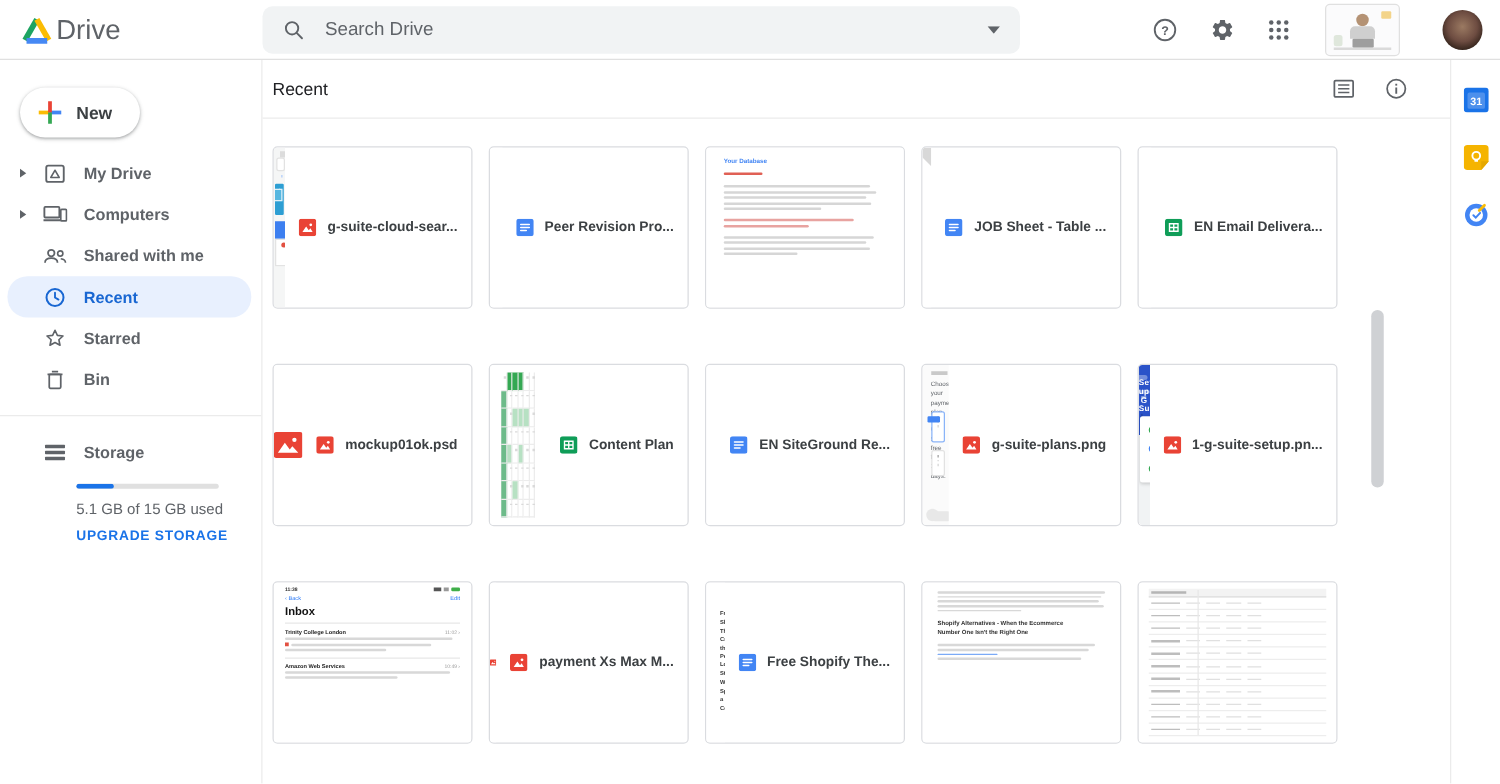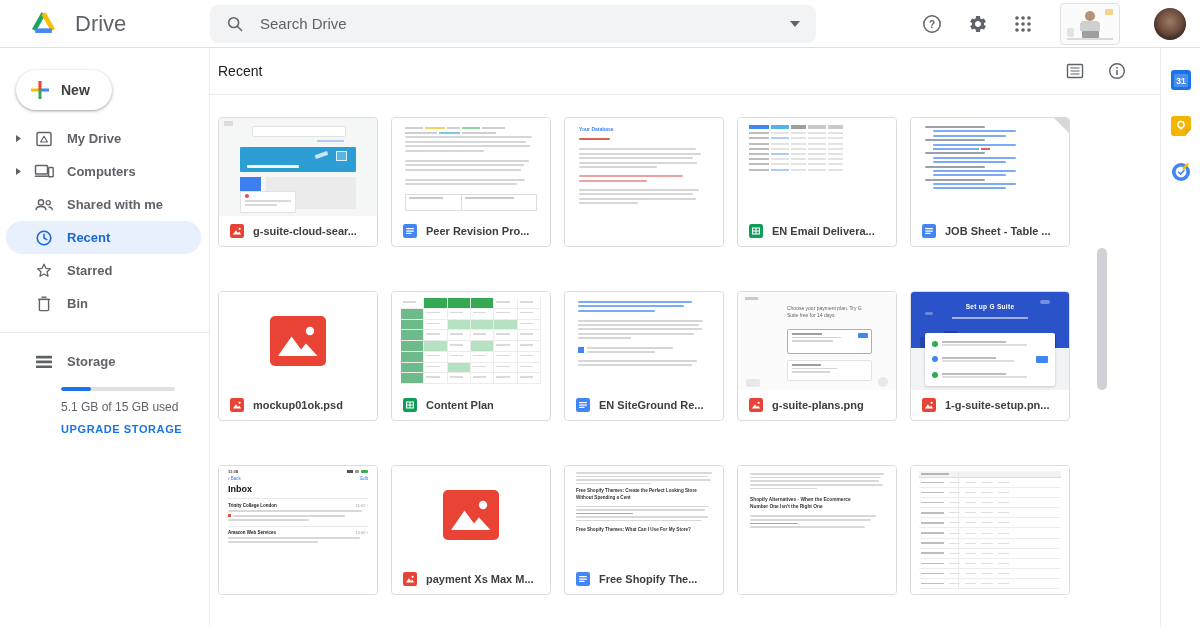--- a/index.html
+++ b/index.html
@@ -7,7 +7,7 @@
        font-family:"Liberation Sans",sans-serif;color:#3c4043;}
   
   .topbar{height:48px;display:flex;align-items:center;border-bottom:1px solid #e0e0e0;box-sizing:border-box;}
-  .logo-area{flex:0 0 210px;display:flex;align-items:flex-start;gap:18px;padding-left:30px;box-sizing:border-box;}
+  .logo-area{flex:0 0 210px;display:flex;align-items:flex-end;gap:2px;padding-left:16px;box-sizing:border-box;}
   .logo-text{font-size:22px;color:#5f6368;}
   .searchbar{width:606px;height:38px;background:#f1f3f4;border-radius:8px;display:flex;align-items:center;
              gap:14px;padding:0 16px;box-sizing:border-box;}

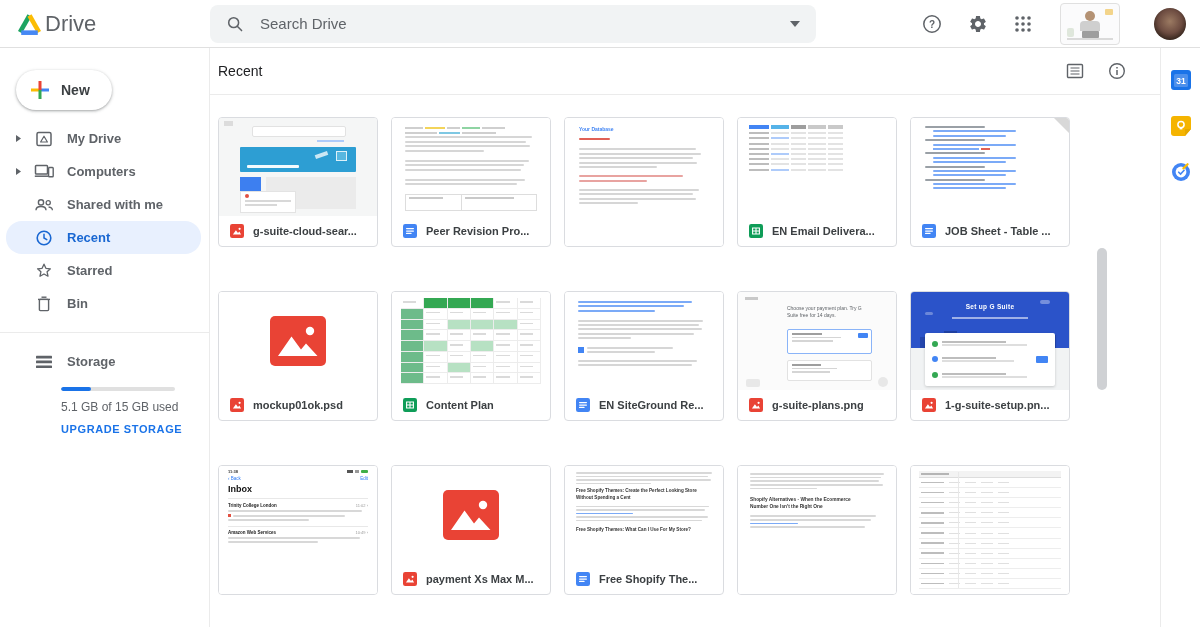--- a/index.html
+++ b/index.html
@@ -51,7 +51,7 @@
   .content-title{font-size:14px;color:#202124;}
   .header-actions{margin-left:auto;display:flex;align-items:center;gap:24px;}
   .grid{padding:22px 0 0 8px;display:grid;grid-template-columns:repeat(5,160px);grid-auto-rows:130px;gap:44px 13px;}
-  .card{border:1px solid #dadce0;border-radius:4px;background:#fff;display:flex;flex-direction:column;
+  .card{border:1px solid #dadce0;border-radius:4px;background:#fff;display:flex;flex-direction:row;
         overflow:hidden;box-sizing:border-box;cursor:pointer;}
   .thumb{flex:1;position:relative;overflow:hidden;background:#fff;}
   .card-footer{flex:0 0 30px;display:flex;align-items:center;gap:9px;padding:0 11px;box-sizing:border-box;}

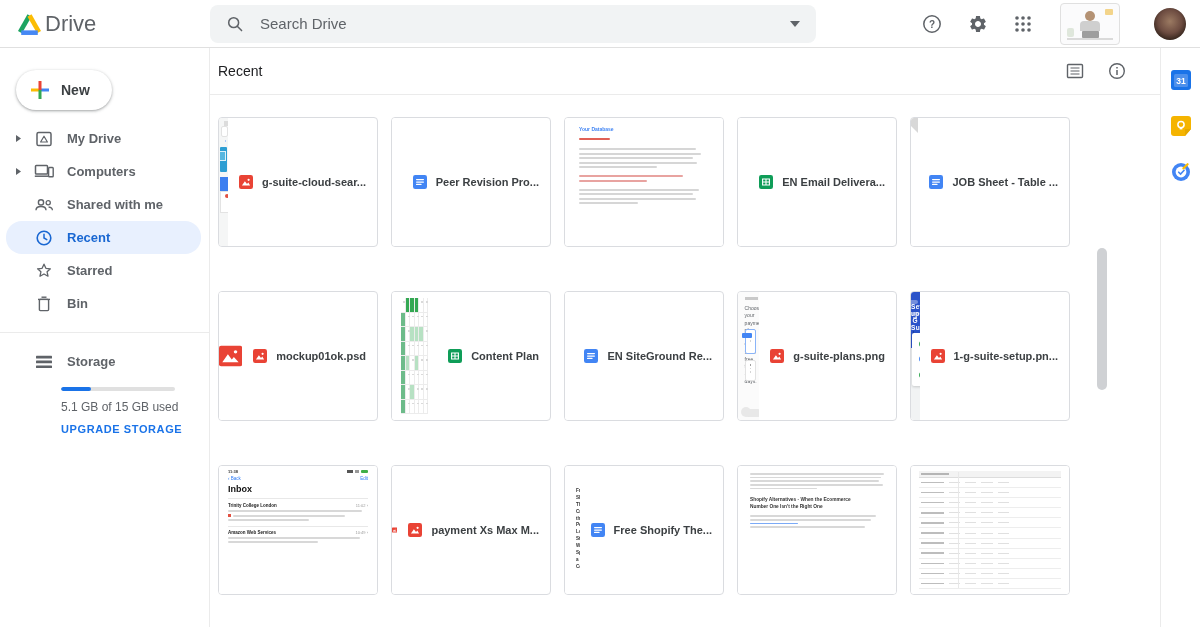--- a/index.html
+++ b/index.html
@@ -359,85 +359,6 @@
           </div>
           <div class="card">
             <div class="thumb">
-              <div style="display: flex; flex-direction: column; position: absolute; inset: 0px; box-sizing: border-box; padding: 7px 11px; gap: 3.2px;">
-                <div style="display: flex; gap: 2px;">
-                  <div style="height: 4px; background: rgb(66, 133, 244); width: 15%;"></div>
-                  <div style="height: 4px; background: rgb(86, 179, 232); width: 13%;"></div>
-                  <div style="height: 4px; background: rgb(158, 158, 158); width: 11%;"></div>
-                  <div style="height: 4px; background: rgb(201, 201, 201); width: 13%;"></div>
-                  <div style="height: 4px; background: rgb(201, 201, 201); width: 11%;"></div>
-                </div>
-                <div style="display: flex; gap: 2px;">
-                  <div style="height: 2px; width: 15%; background: rgb(189, 189, 189);"></div>
-                  <div style="height: 2px; width: 13%; background: rgb(227, 227, 227);"></div>
-                  <div style="height: 2px; width: 11%; background: rgb(227, 227, 227);"></div>
-                  <div style="height: 2px; width: 13%; background: rgb(227, 227, 227);"></div>
-                  <div style="height: 2px; width: 11%; background: rgb(227, 227, 227);"></div>
-                </div>
-                <div style="display: flex; gap: 2px;">
-                  <div style="height: 2px; width: 15%; background: rgb(189, 189, 189);"></div>
-                  <div style="height: 2px; width: 13%; background: rgb(174, 203, 250);"></div>
-                  <div style="height: 2px; width: 11%; background: rgb(227, 227, 227);"></div>
-                  <div style="height: 2px; width: 13%; background: rgb(227, 227, 227);"></div>
-                  <div style="height: 2px; width: 11%; background: rgb(227, 227, 227);"></div>
-                </div>
-                <div style="display: flex; gap: 2px;">
-                  <div style="height: 2px; width: 15%; background: rgb(189, 189, 189);"></div>
-                  <div style="height: 2px; width: 13%; background: rgb(227, 227, 227);"></div>
-                  <div style="height: 2px; width: 11%; background: rgb(227, 227, 227);"></div>
-                  <div style="height: 2px; width: 13%; background: rgb(227, 227, 227);"></div>
-                  <div style="height: 2px; width: 11%; background: rgb(227, 227, 227);"></div>
-                </div>
-                <div style="display: flex; gap: 2px;">
-                  <div style="height: 2px; width: 15%; background: rgb(189, 189, 189);"></div>
-                  <div style="height: 2px; width: 13%; background: rgb(227, 227, 227);"></div>
-                  <div style="height: 2px; width: 11%; background: rgb(227, 227, 227);"></div>
-                  <div style="height: 2px; width: 13%; background: rgb(227, 227, 227);"></div>
-                  <div style="height: 2px; width: 11%; background: rgb(227, 227, 227);"></div>
-                </div>
-                <div style="display: flex; gap: 2px;">
-                  <div style="height: 2px; width: 15%; background: rgb(189, 189, 189);"></div>
-                  <div style="height: 2px; width: 13%; background: rgb(174, 203, 250);"></div>
-                  <div style="height: 2px; width: 11%; background: rgb(227, 227, 227);"></div>
-                  <div style="height: 2px; width: 13%; background: rgb(227, 227, 227);"></div>
-                  <div style="height: 2px; width: 11%; background: rgb(227, 227, 227);"></div>
-                </div>
-                <div style="display: flex; gap: 2px;">
-                  <div style="height: 2px; width: 15%; background: rgb(189, 189, 189);"></div>
-                  <div style="height: 2px; width: 13%; background: rgb(227, 227, 227);"></div>
-                  <div style="height: 2px; width: 11%; background: rgb(227, 227, 227);"></div>
-                  <div style="height: 2px; width: 13%; background: rgb(227, 227, 227);"></div>
-                  <div style="height: 2px; width: 11%; background: rgb(227, 227, 227);"></div>
-                </div>
-                <div style="display: flex; gap: 2px;">
-                  <div style="height: 2px; width: 15%; background: rgb(189, 189, 189);"></div>
-                  <div style="height: 2px; width: 13%; background: rgb(227, 227, 227);"></div>
-                  <div style="height: 2px; width: 11%; background: rgb(227, 227, 227);"></div>
-                  <div style="height: 2px; width: 13%; background: rgb(227, 227, 227);"></div>
-                  <div style="height: 2px; width: 11%; background: rgb(227, 227, 227);"></div>
-                </div>
-                <div style="display: flex; gap: 2px;">
-                  <div style="height: 2px; width: 15%; background: rgb(189, 189, 189);"></div>
-                  <div style="height: 2px; width: 13%; background: rgb(174, 203, 250);"></div>
-                  <div style="height: 2px; width: 11%; background: rgb(227, 227, 227);"></div>
-                  <div style="height: 2px; width: 13%; background: rgb(227, 227, 227);"></div>
-                  <div style="height: 2px; width: 11%; background: rgb(227, 227, 227);"></div>
-                </div>
-              </div>
-            </div>
-            <div class="card-footer">
-              <span style="display: flex; flex: 0 0 auto;">
-                <svg width="14" height="14" viewBox="0 0 14 14">
-                  <rect width="14" height="14" rx="2.2" fill="#0f9d58"></rect>
-                  <path d="M3.6 4h6.8v6H3.6z" fill="none" stroke="#fff" stroke-width="1.1"></path>
-                  <path d="M3.6 7h6.8M7 4v6" stroke="#fff" stroke-width="1.1"></path>
-                </svg>
-              </span>
-              <span class="card-name">EN Email Delivera...</span>
-            </div>
-          </div>
-          <div class="card">
-            <div class="thumb">
               <div style="position: absolute; top: 0px; right: 0px; width: 0px; height: 0px; border-left: 15px solid transparent; border-top: 15px solid rgb(216, 216, 216);"></div>
               <div style="display: flex; flex-direction: column; position: absolute; inset: 0px; box-sizing: border-box; padding: 8px 14px; gap: 2.4px;">
                 <div style="flex: 0 0 auto; height: 2px; border-radius: 1px; background: rgb(154, 160, 166); width: 46%;"></div>
@@ -468,6 +389,85 @@
                 </svg>
               </span>
               <span class="card-name">JOB Sheet - Table ...</span>
+            </div>
+          </div>
+          <div class="card">
+            <div class="thumb">
+              <div style="display: flex; flex-direction: column; position: absolute; inset: 0px; box-sizing: border-box; padding: 7px 11px; gap: 3.2px;">
+                <div style="display: flex; gap: 2px;">
+                  <div style="height: 4px; background: rgb(66, 133, 244); width: 15%;"></div>
+                  <div style="height: 4px; background: rgb(86, 179, 232); width: 13%;"></div>
+                  <div style="height: 4px; background: rgb(158, 158, 158); width: 11%;"></div>
+                  <div style="height: 4px; background: rgb(201, 201, 201); width: 13%;"></div>
+                  <div style="height: 4px; background: rgb(201, 201, 201); width: 11%;"></div>
+                </div>
+                <div style="display: flex; gap: 2px;">
+                  <div style="height: 2px; width: 15%; background: rgb(189, 189, 189);"></div>
+                  <div style="height: 2px; width: 13%; background: rgb(227, 227, 227);"></div>
+                  <div style="height: 2px; width: 11%; background: rgb(227, 227, 227);"></div>
+                  <div style="height: 2px; width: 13%; background: rgb(227, 227, 227);"></div>
+                  <div style="height: 2px; width: 11%; background: rgb(227, 227, 227);"></div>
+                </div>
+                <div style="display: flex; gap: 2px;">
+                  <div style="height: 2px; width: 15%; background: rgb(189, 189, 189);"></div>
+                  <div style="height: 2px; width: 13%; background: rgb(174, 203, 250);"></div>
+                  <div style="height: 2px; width: 11%; background: rgb(227, 227, 227);"></div>
+                  <div style="height: 2px; width: 13%; background: rgb(227, 227, 227);"></div>
+                  <div style="height: 2px; width: 11%; background: rgb(227, 227, 227);"></div>
+                </div>
+                <div style="display: flex; gap: 2px;">
+                  <div style="height: 2px; width: 15%; background: rgb(189, 189, 189);"></div>
+                  <div style="height: 2px; width: 13%; background: rgb(227, 227, 227);"></div>
+                  <div style="height: 2px; width: 11%; background: rgb(227, 227, 227);"></div>
+                  <div style="height: 2px; width: 13%; background: rgb(227, 227, 227);"></div>
+                  <div style="height: 2px; width: 11%; background: rgb(227, 227, 227);"></div>
+                </div>
+                <div style="display: flex; gap: 2px;">
+                  <div style="height: 2px; width: 15%; background: rgb(189, 189, 189);"></div>
+                  <div style="height: 2px; width: 13%; background: rgb(227, 227, 227);"></div>
+                  <div style="height: 2px; width: 11%; background: rgb(227, 227, 227);"></div>
+                  <div style="height: 2px; width: 13%; background: rgb(227, 227, 227);"></div>
+                  <div style="height: 2px; width: 11%; background: rgb(227, 227, 227);"></div>
+                </div>
+                <div style="display: flex; gap: 2px;">
+                  <div style="height: 2px; width: 15%; background: rgb(189, 189, 189);"></div>
+                  <div style="height: 2px; width: 13%; background: rgb(174, 203, 250);"></div>
+                  <div style="height: 2px; width: 11%; background: rgb(227, 227, 227);"></div>
+                  <div style="height: 2px; width: 13%; background: rgb(227, 227, 227);"></div>
+                  <div style="height: 2px; width: 11%; background: rgb(227, 227, 227);"></div>
+                </div>
+                <div style="display: flex; gap: 2px;">
+                  <div style="height: 2px; width: 15%; background: rgb(189, 189, 189);"></div>
+                  <div style="height: 2px; width: 13%; background: rgb(227, 227, 227);"></div>
+                  <div style="height: 2px; width: 11%; background: rgb(227, 227, 227);"></div>
+                  <div style="height: 2px; width: 13%; background: rgb(227, 227, 227);"></div>
+                  <div style="height: 2px; width: 11%; background: rgb(227, 227, 227);"></div>
+                </div>
+                <div style="display: flex; gap: 2px;">
+                  <div style="height: 2px; width: 15%; background: rgb(189, 189, 189);"></div>
+                  <div style="height: 2px; width: 13%; background: rgb(227, 227, 227);"></div>
+                  <div style="height: 2px; width: 11%; background: rgb(227, 227, 227);"></div>
+                  <div style="height: 2px; width: 13%; background: rgb(227, 227, 227);"></div>
+                  <div style="height: 2px; width: 11%; background: rgb(227, 227, 227);"></div>
+                </div>
+                <div style="display: flex; gap: 2px;">
+                  <div style="height: 2px; width: 15%; background: rgb(189, 189, 189);"></div>
+                  <div style="height: 2px; width: 13%; background: rgb(174, 203, 250);"></div>
+                  <div style="height: 2px; width: 11%; background: rgb(227, 227, 227);"></div>
+                  <div style="height: 2px; width: 13%; background: rgb(227, 227, 227);"></div>
+                  <div style="height: 2px; width: 11%; background: rgb(227, 227, 227);"></div>
+                </div>
+              </div>
+            </div>
+            <div class="card-footer">
+              <span style="display: flex; flex: 0 0 auto;">
+                <svg width="14" height="14" viewBox="0 0 14 14">
+                  <rect width="14" height="14" rx="2.2" fill="#0f9d58"></rect>
+                  <path d="M3.6 4h6.8v6H3.6z" fill="none" stroke="#fff" stroke-width="1.1"></path>
+                  <path d="M3.6 7h6.8M7 4v6" stroke="#fff" stroke-width="1.1"></path>
+                </svg>
+              </span>
+              <span class="card-name">EN Email Delivera...</span>
             </div>
           </div>
           <div class="card">

